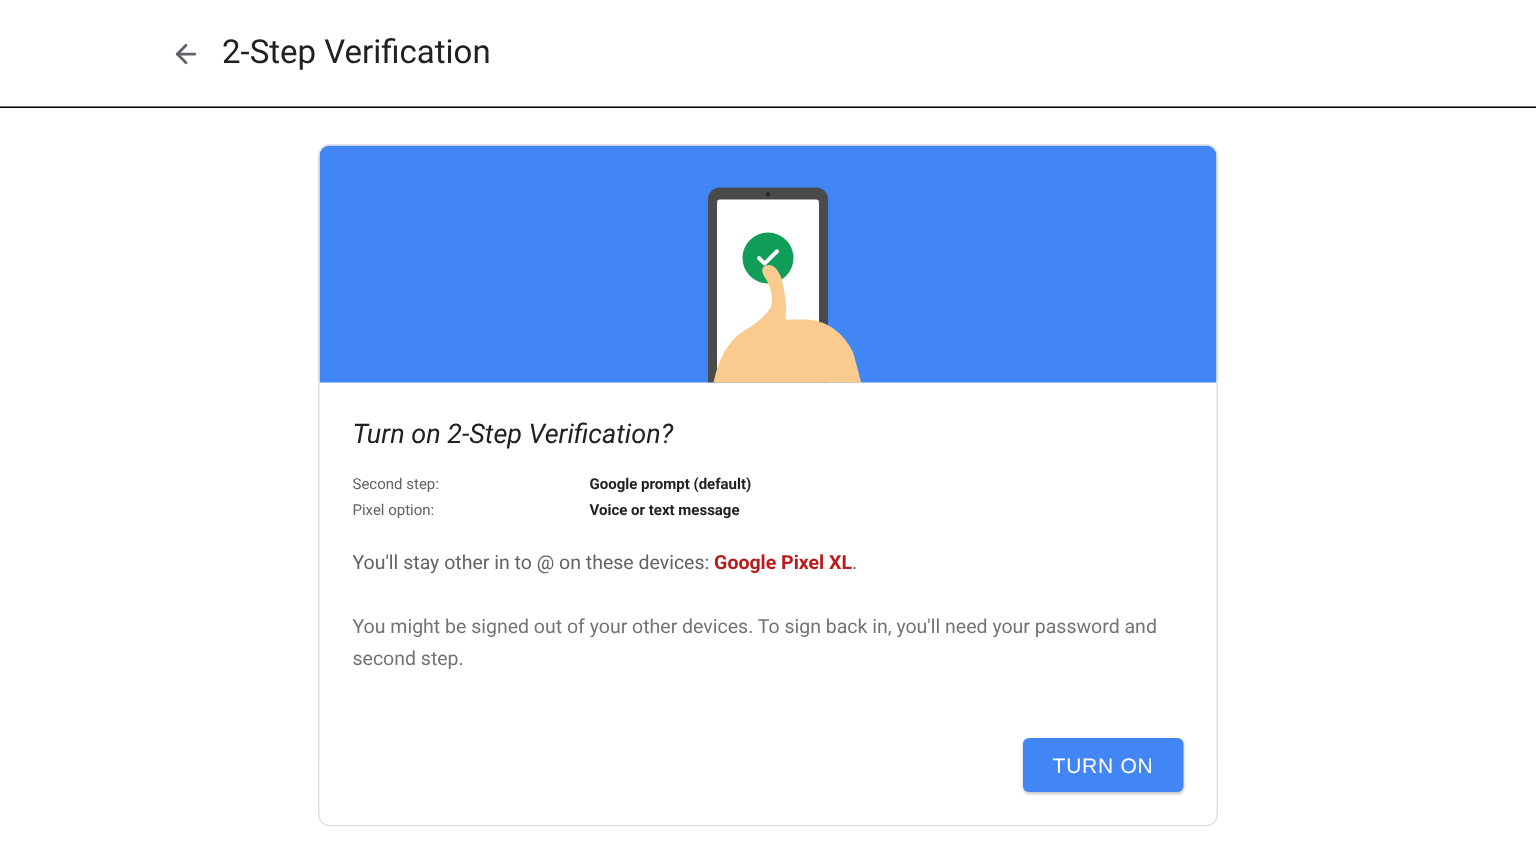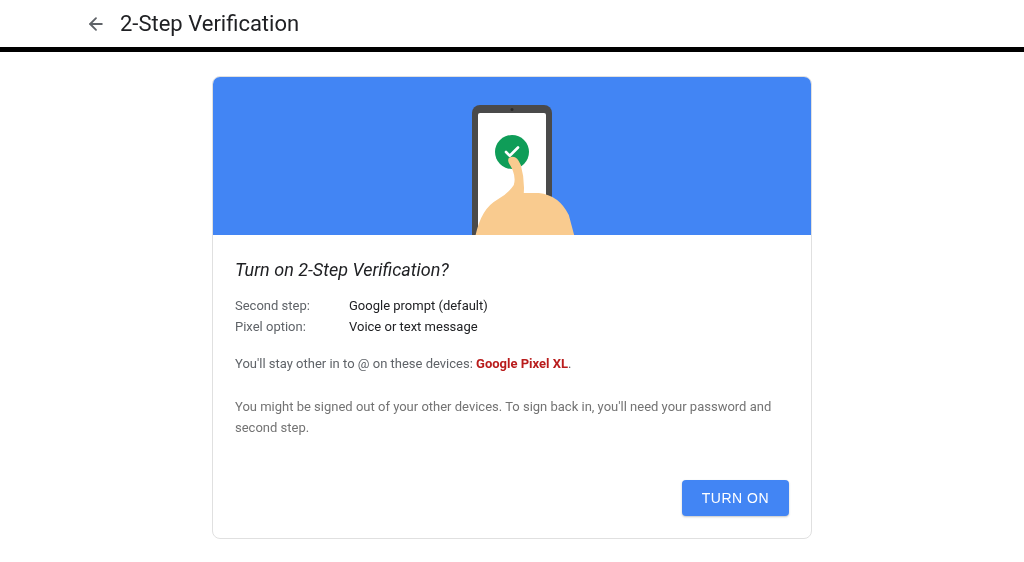--- a/index.html
+++ b/index.html
@@ -12,9 +12,9 @@
   .header {
     display: flex;
     align-items: center;
-    height: 52px;
-    padding-left: 84px;
-    border-bottom: 5px solid #000000;
+    height: 72px;
+    padding-left: 112px;
+    border-bottom: 1px solid #000000;
   }
   .header .back-icon {
     width: 24px;

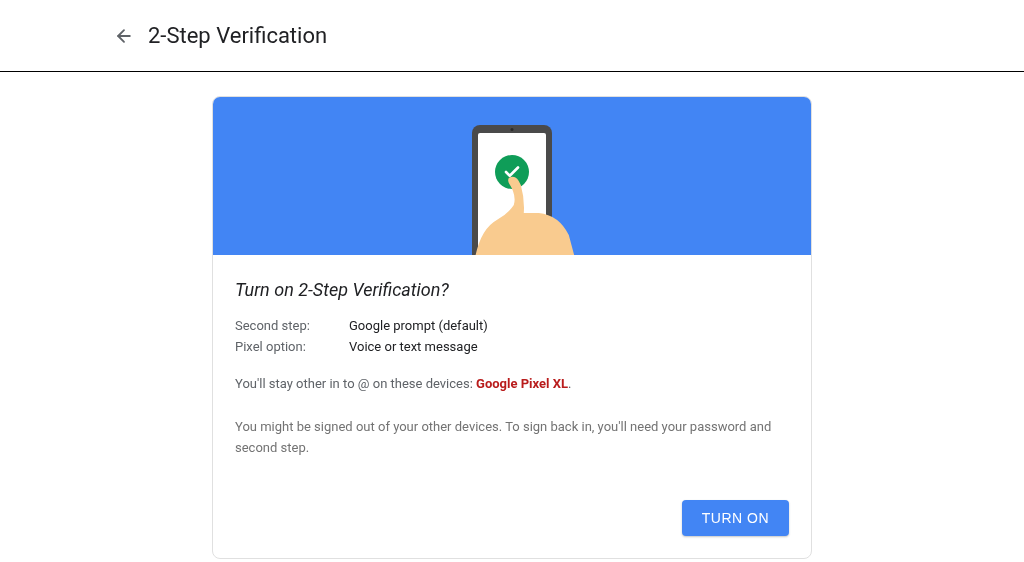--- a/index.html
+++ b/index.html
@@ -107,9 +107,10 @@
   }
   .kv {
     display: flex;
-    font-size: 13px;
+    font-size: 10px;
     color: #5f6368;
     margin-bottom: 6px;
+    gap: 44px;
   }
   .kv .label { width: 114px; }
   .kv .value { color: #202124; font-weight: 400; }

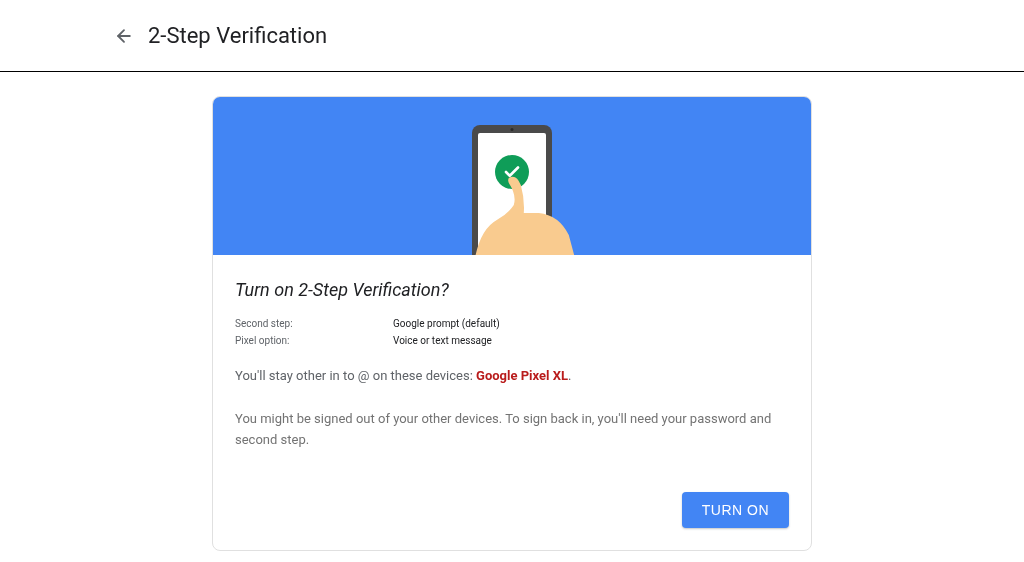--- a/index.html
+++ b/index.html
@@ -113,7 +113,7 @@
     gap: 44px;
   }
   .kv .label { width: 114px; }
-  .kv .value { color: #202124; font-weight: 400; }
+  .kv .value { color: #202124; font-weight: 700; }
   .signed-in {
     margin-top: 20px;
     font-size: 13px;

